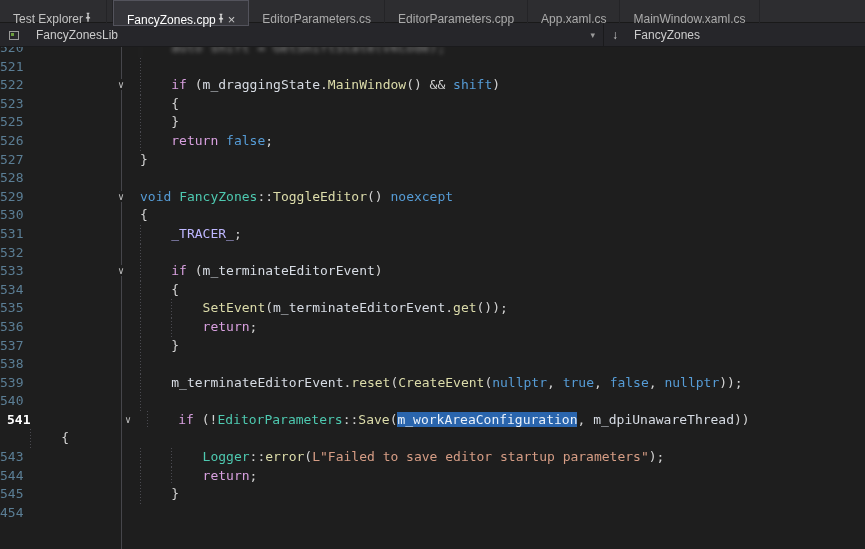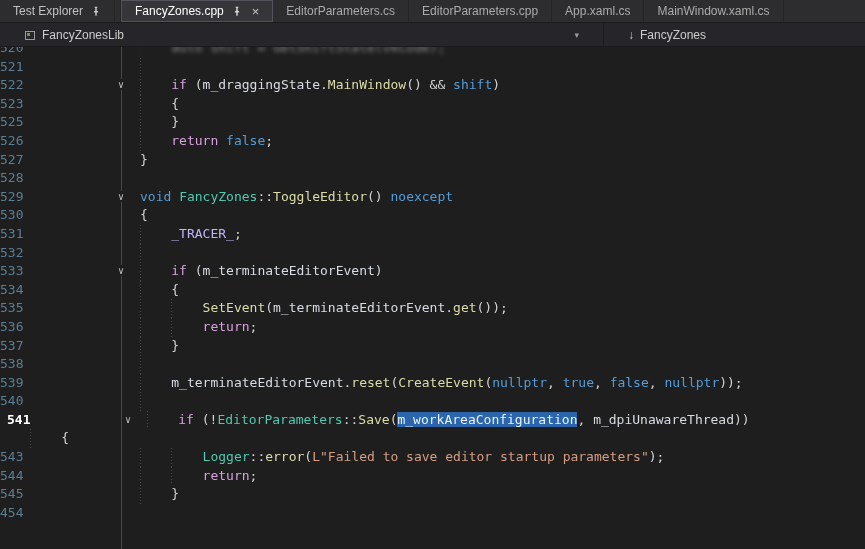--- a/index.html
+++ b/index.html
@@ -9,7 +9,7 @@
   
   .tabbar { height:23px; background:#2d2d30; border-bottom:1px solid #191919;
             display:flex; align-items:stretch; font-size:12px; color:#ababab; }
-  .tab { display:flex; align-items:center; gap:8px; padding:4px 13px;
+  .tab { display:flex; gap:0; padding:12px 13px;
          border-right:1px solid #242427; white-space:nowrap; cursor:default; }
   .tab.tool { color:#c2c2c2; }
   .tabgap { width:6px; border-right:1px solid #242427; }

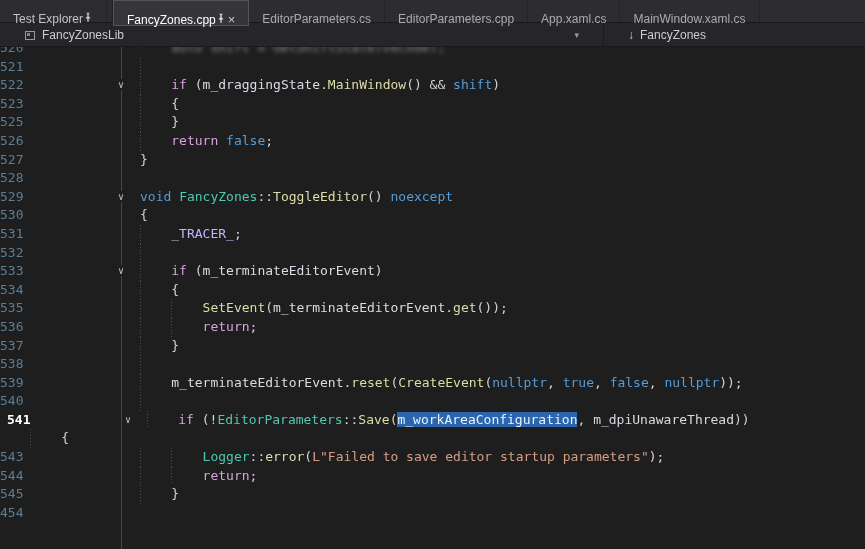--- a/index.html
+++ b/index.html
@@ -20,7 +20,7 @@
   
   .navbar { height:24px; background:#26262a; border-bottom:1px solid #1a1a1c;
             display:flex; align-items:stretch; font-size:12px; color:#cccccc; }
-  .combo { display:flex; align-items:center; gap:6px; padding:0 24px; }
+  .combo { display:flex; align-items:center; gap:16px; padding:0 8px; }
   .combo.project { width:604px; border-right:1px solid #1a1a1c; }
   .combo .spacer { flex:1; }
   .chev { color:#9a9a9a; font-size:9px; }

